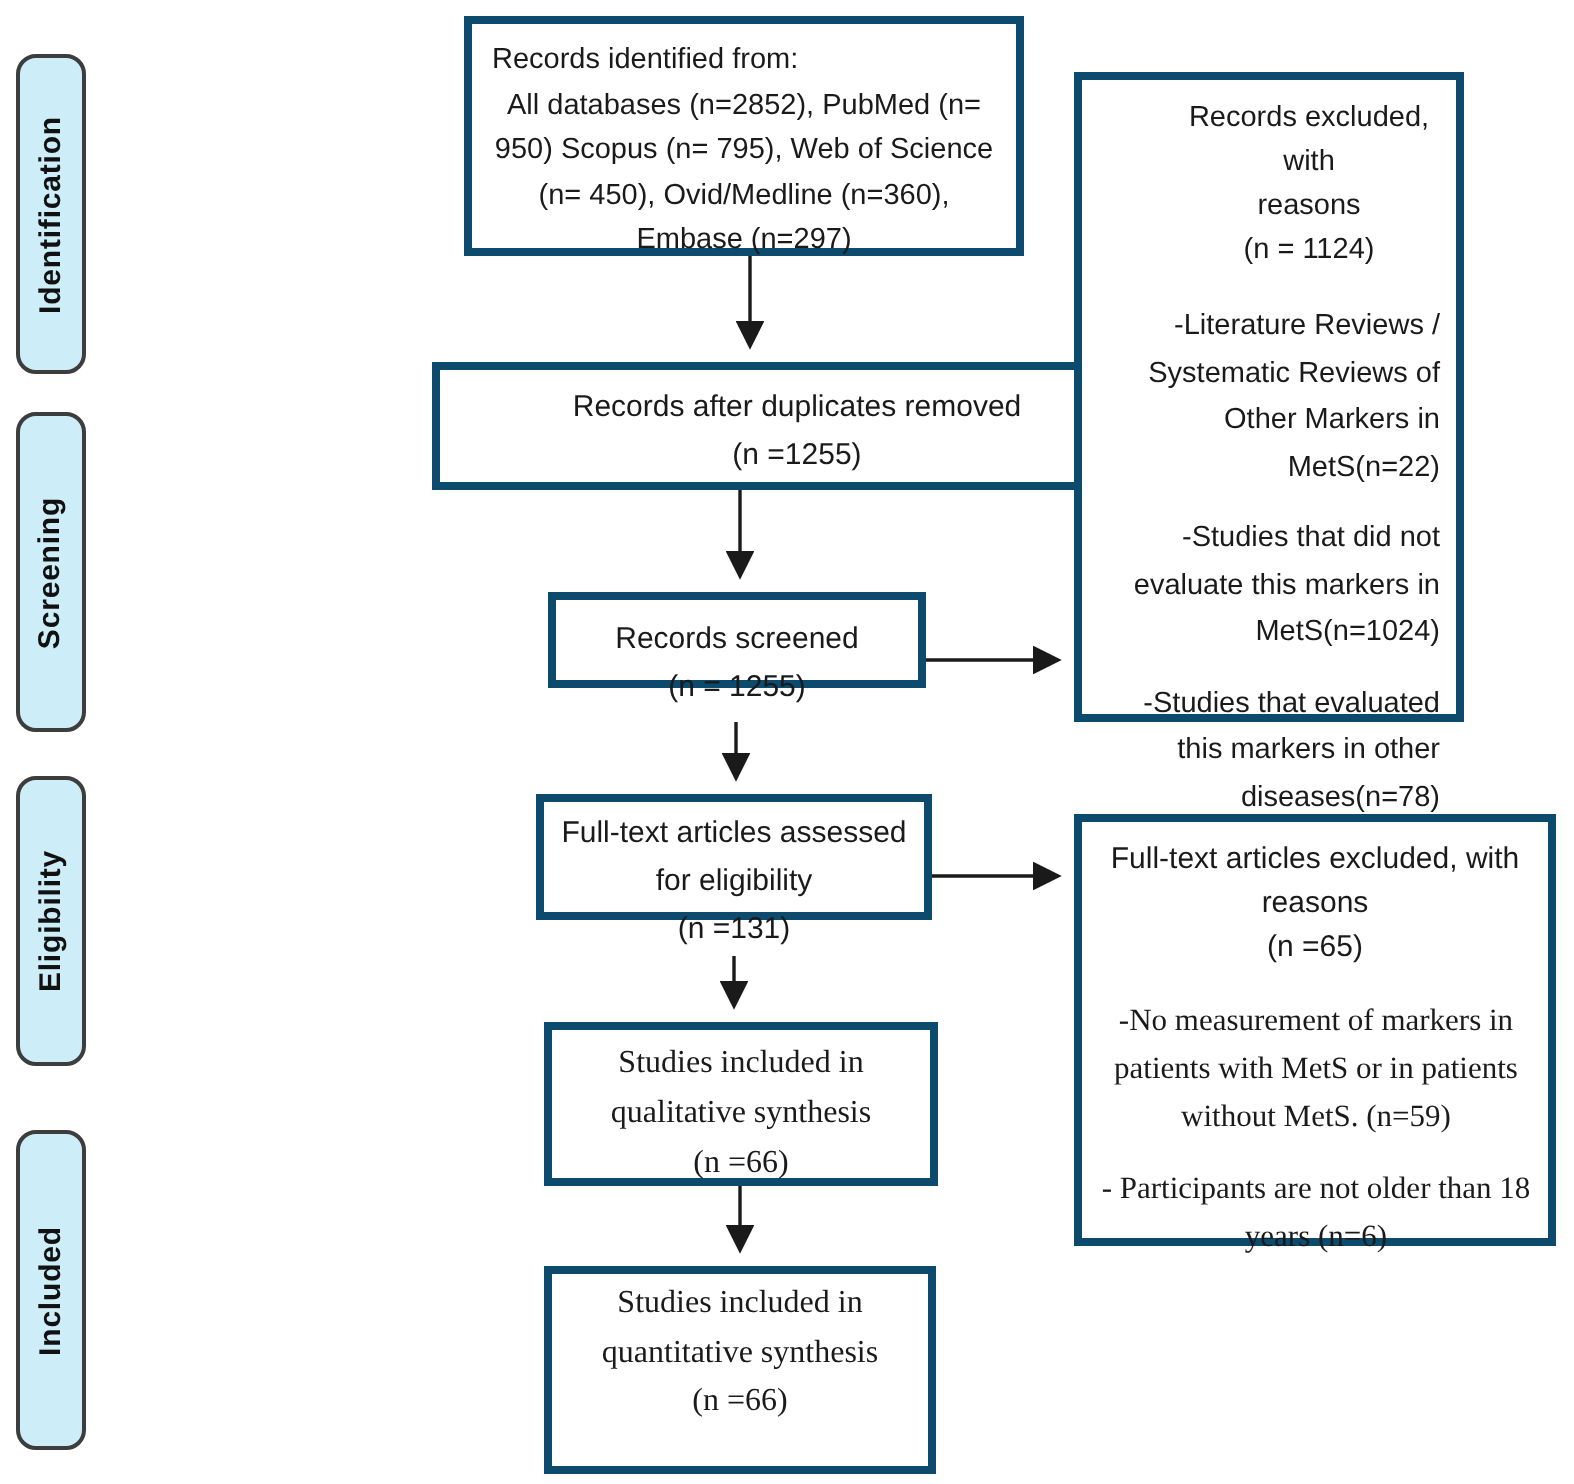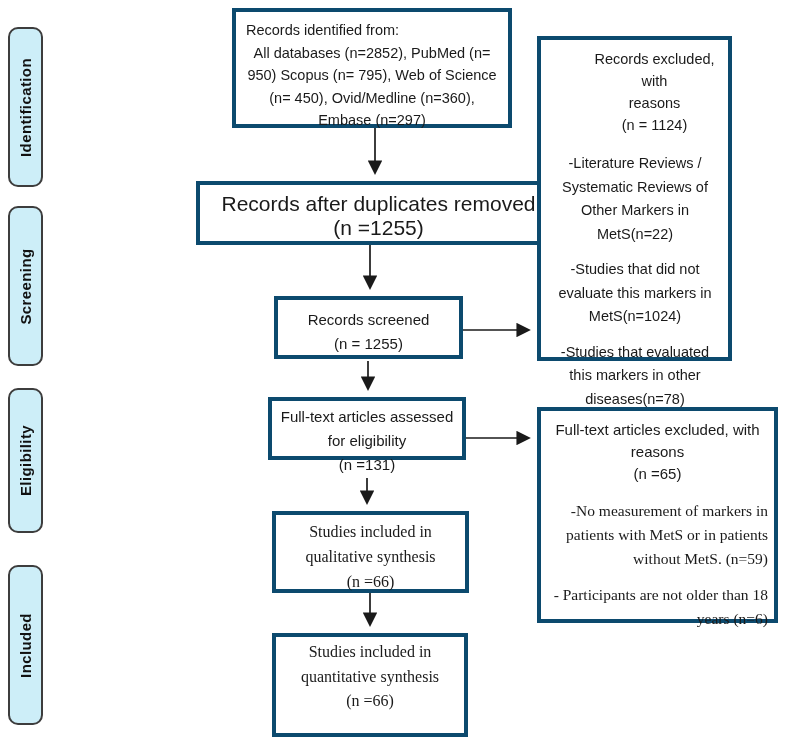--- a/index.html
+++ b/index.html
@@ -71,7 +71,7 @@
   #box-records-excluded .heading { padding-top: 8px; padding-left: 40px; }
   #box-records-excluded .heading .line { line-height: 22px; }
   #box-records-excluded .item {
-    text-align: center; margin: 12px 8px 0 9px; line-height: 23.5px;
+    text-align: right; margin: 12px 8px 0 9px; line-height: 23.5px;
   }
   #box-records-excluded .item.first { margin-top: 16px; }
 

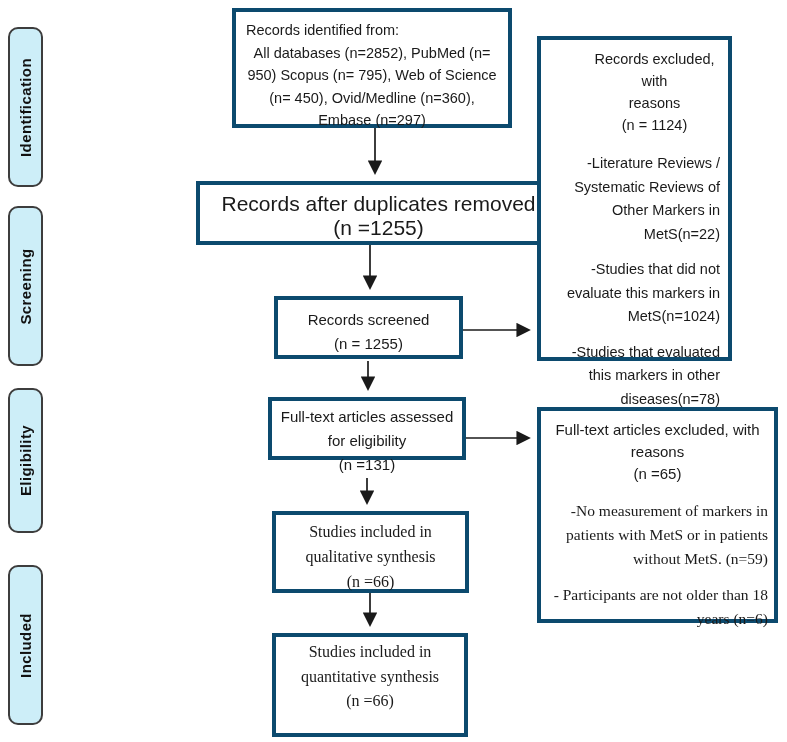--- a/index.html
+++ b/index.html
@@ -52,7 +52,7 @@
   #box-identified .line { line-height: 22.5px; }
   #box-identified .line.first { text-align: left; padding-left: 10px; }
 
-  #box-duplicates { left: 196px; top: 181px; width: 365px; height: 64px; font-size: 21px; padding-top: 7px; }
+  #box-duplicates { left: 216px; top: 181px; width: 365px; height: 64px; font-size: 15px; padding-top: 7px; }
   #box-duplicates .line { line-height: 24px; }
 
   #box-screened { left: 274px; top: 296px; width: 189px; height: 63px; font-size: 15px; padding-top: 8px; }

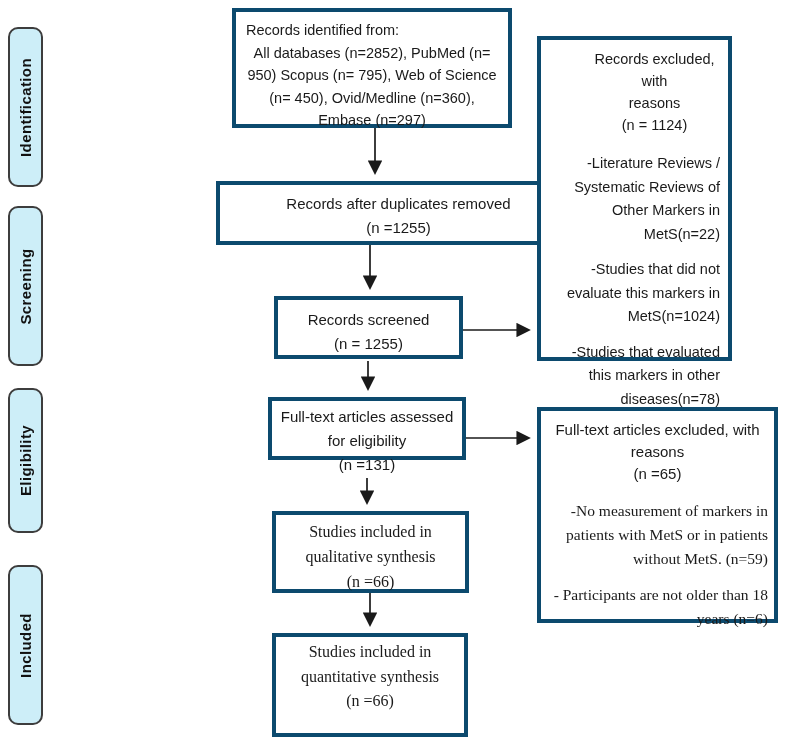--- a/index.html
+++ b/index.html
@@ -55,7 +55,7 @@
   #box-duplicates { left: 216px; top: 181px; width: 365px; height: 64px; font-size: 15px; padding-top: 7px; }
   #box-duplicates .line { line-height: 24px; }
 
-  #box-screened { left: 274px; top: 296px; width: 189px; height: 63px; font-size: 15px; padding-top: 8px; }
+  #box-screened { left: 274px; top: 296px; width: 189px; height: 48px; font-size: 15px; padding-top: 8px; }
   #box-screened .line { line-height: 24px; }
 
   #box-fulltext { left: 268px; top: 397px; width: 198px; height: 63px; font-size: 15px; padding-top: 4px; }

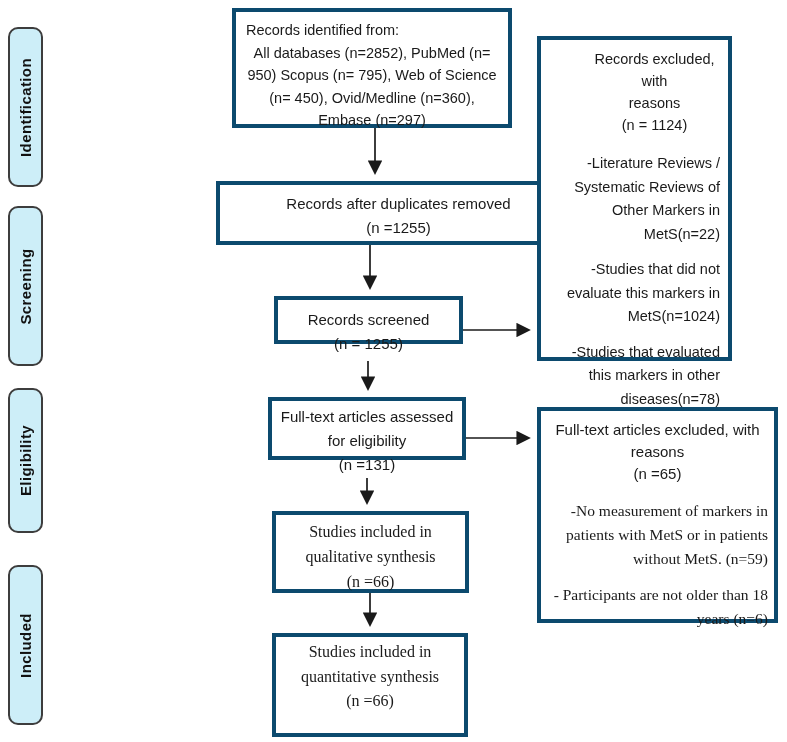--- a/index.html
+++ b/index.html
@@ -81,7 +81,7 @@
   #box-fulltext-excluded .item {
     font-family: "Liberation Serif", serif;
     font-size: 15.5px;
-    text-align: right; margin: 12px 6px 0 7px; line-height: 24px;
+    text-align: center; margin: 12px 6px 0 7px; line-height: 24px;
   }
   #box-fulltext-excluded .item.first { margin-top: 14px; }
 </style>

